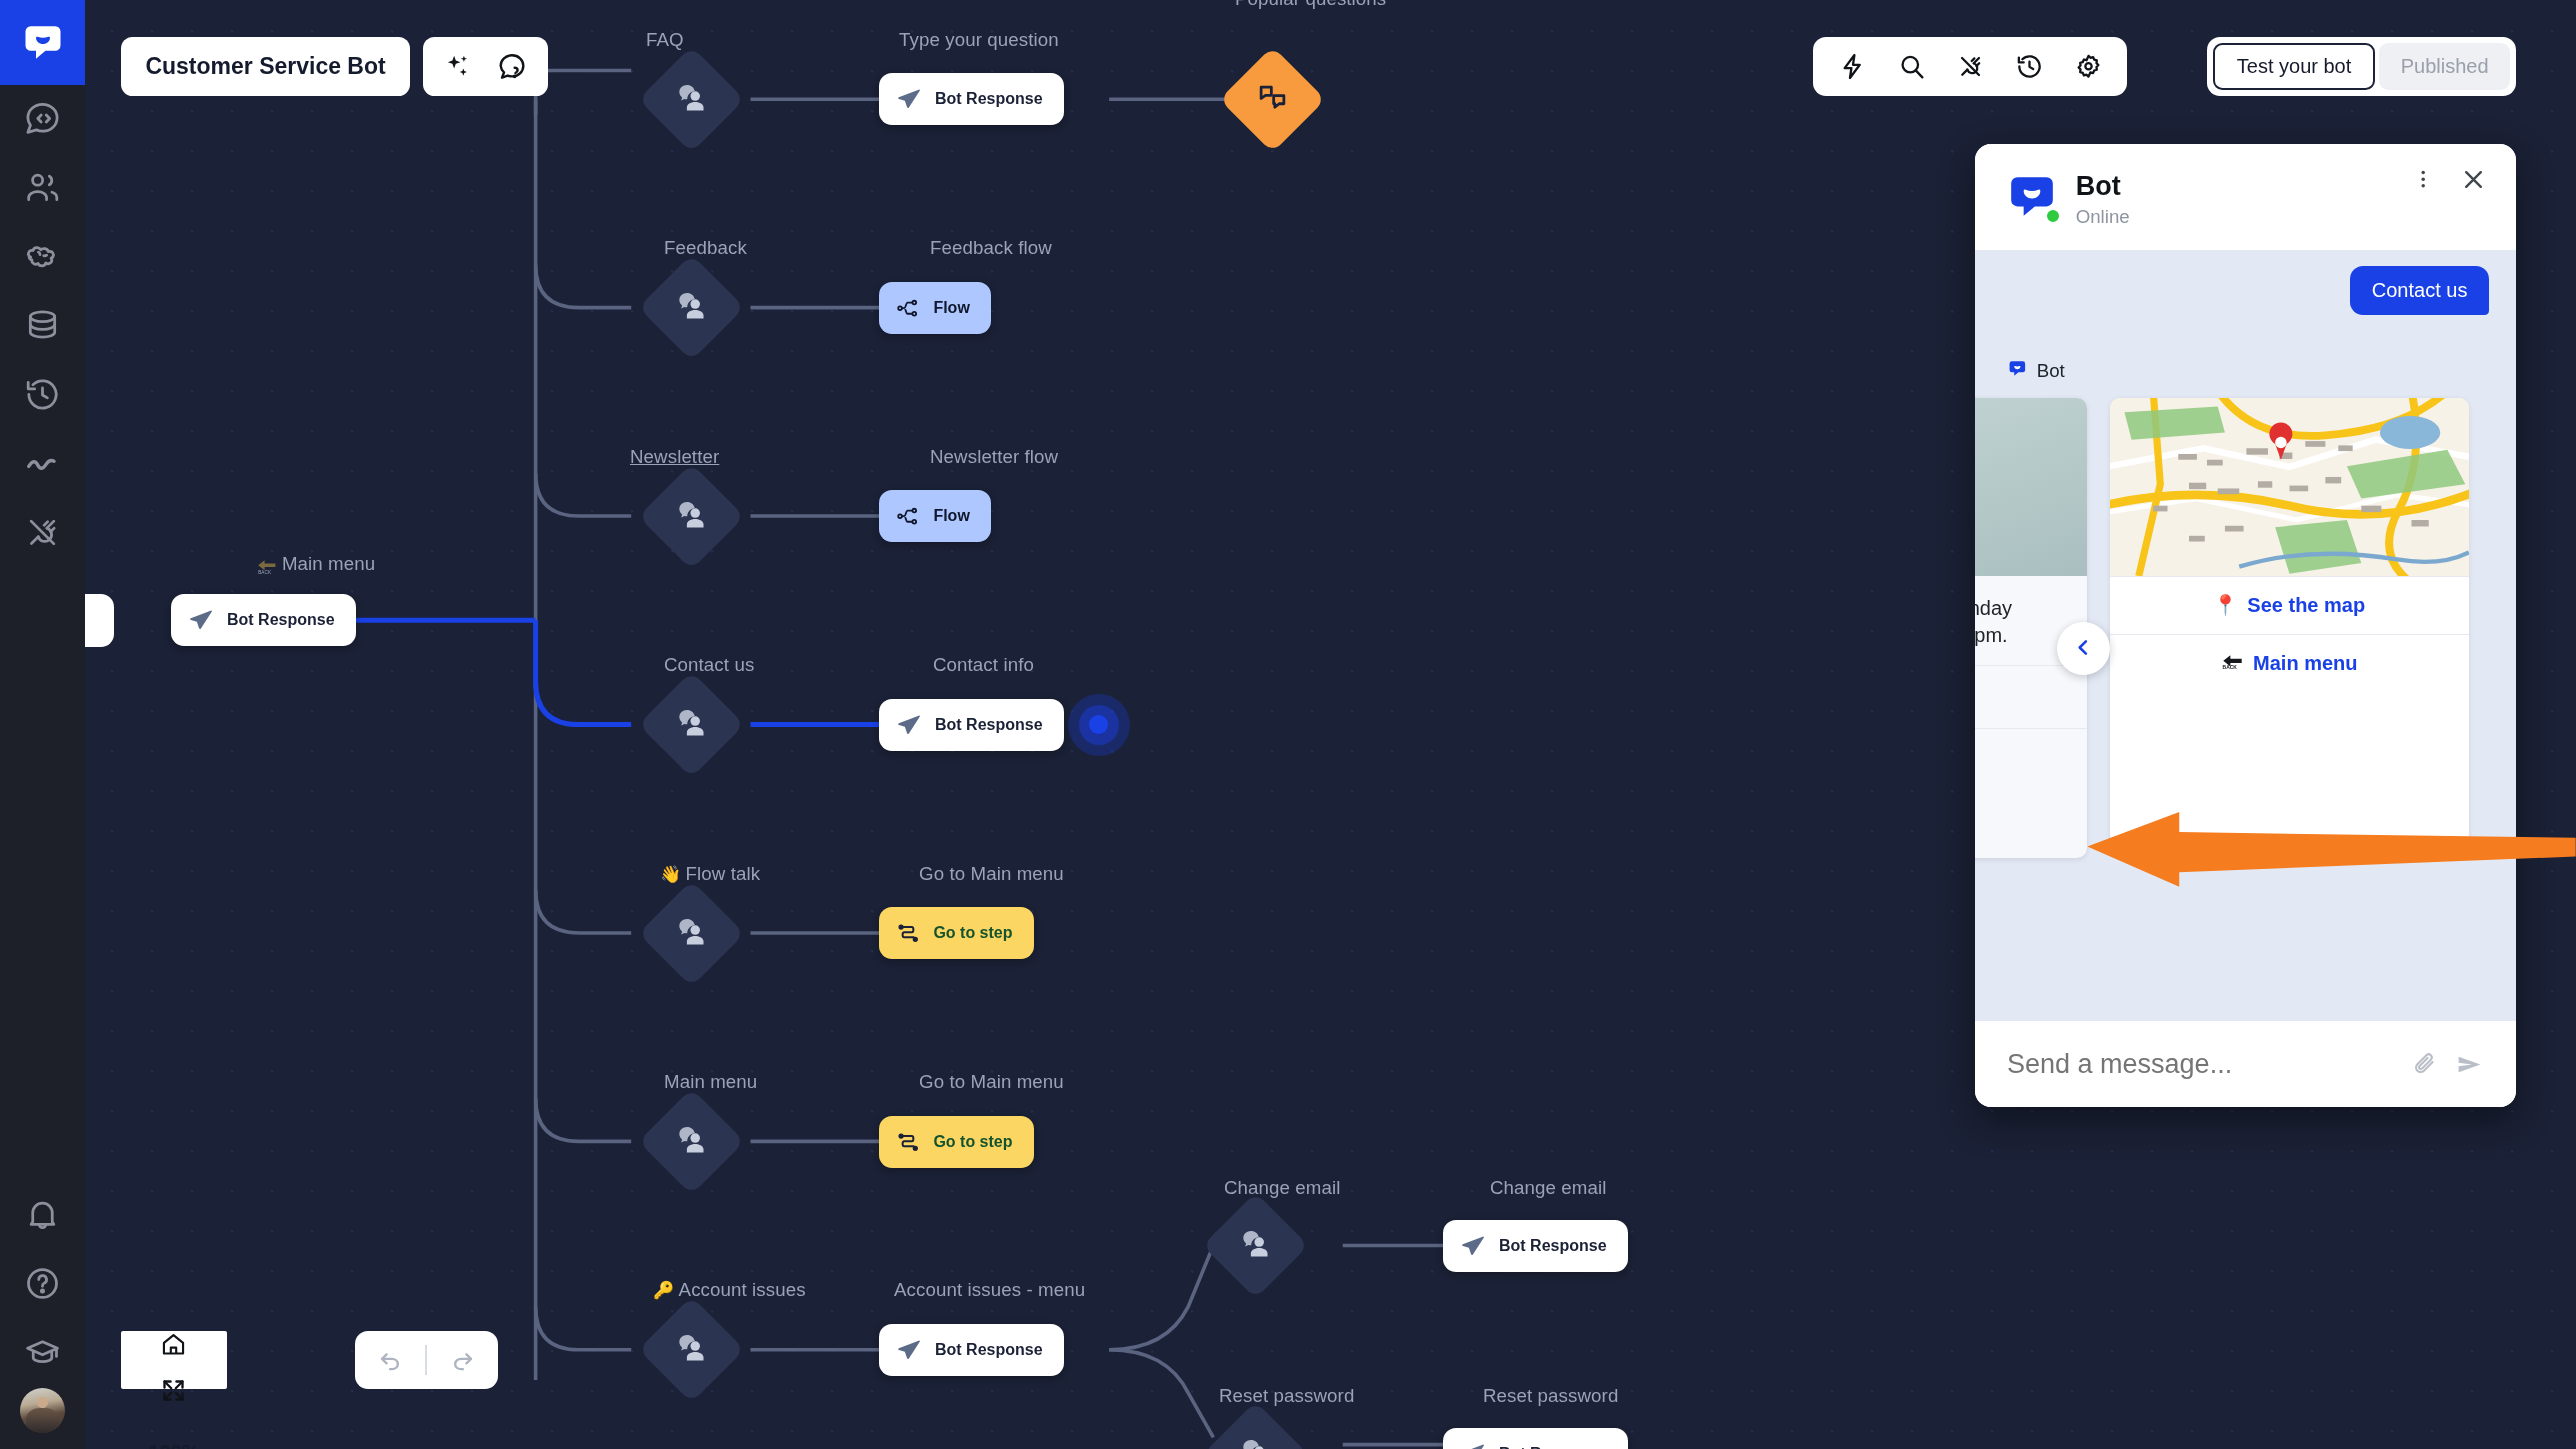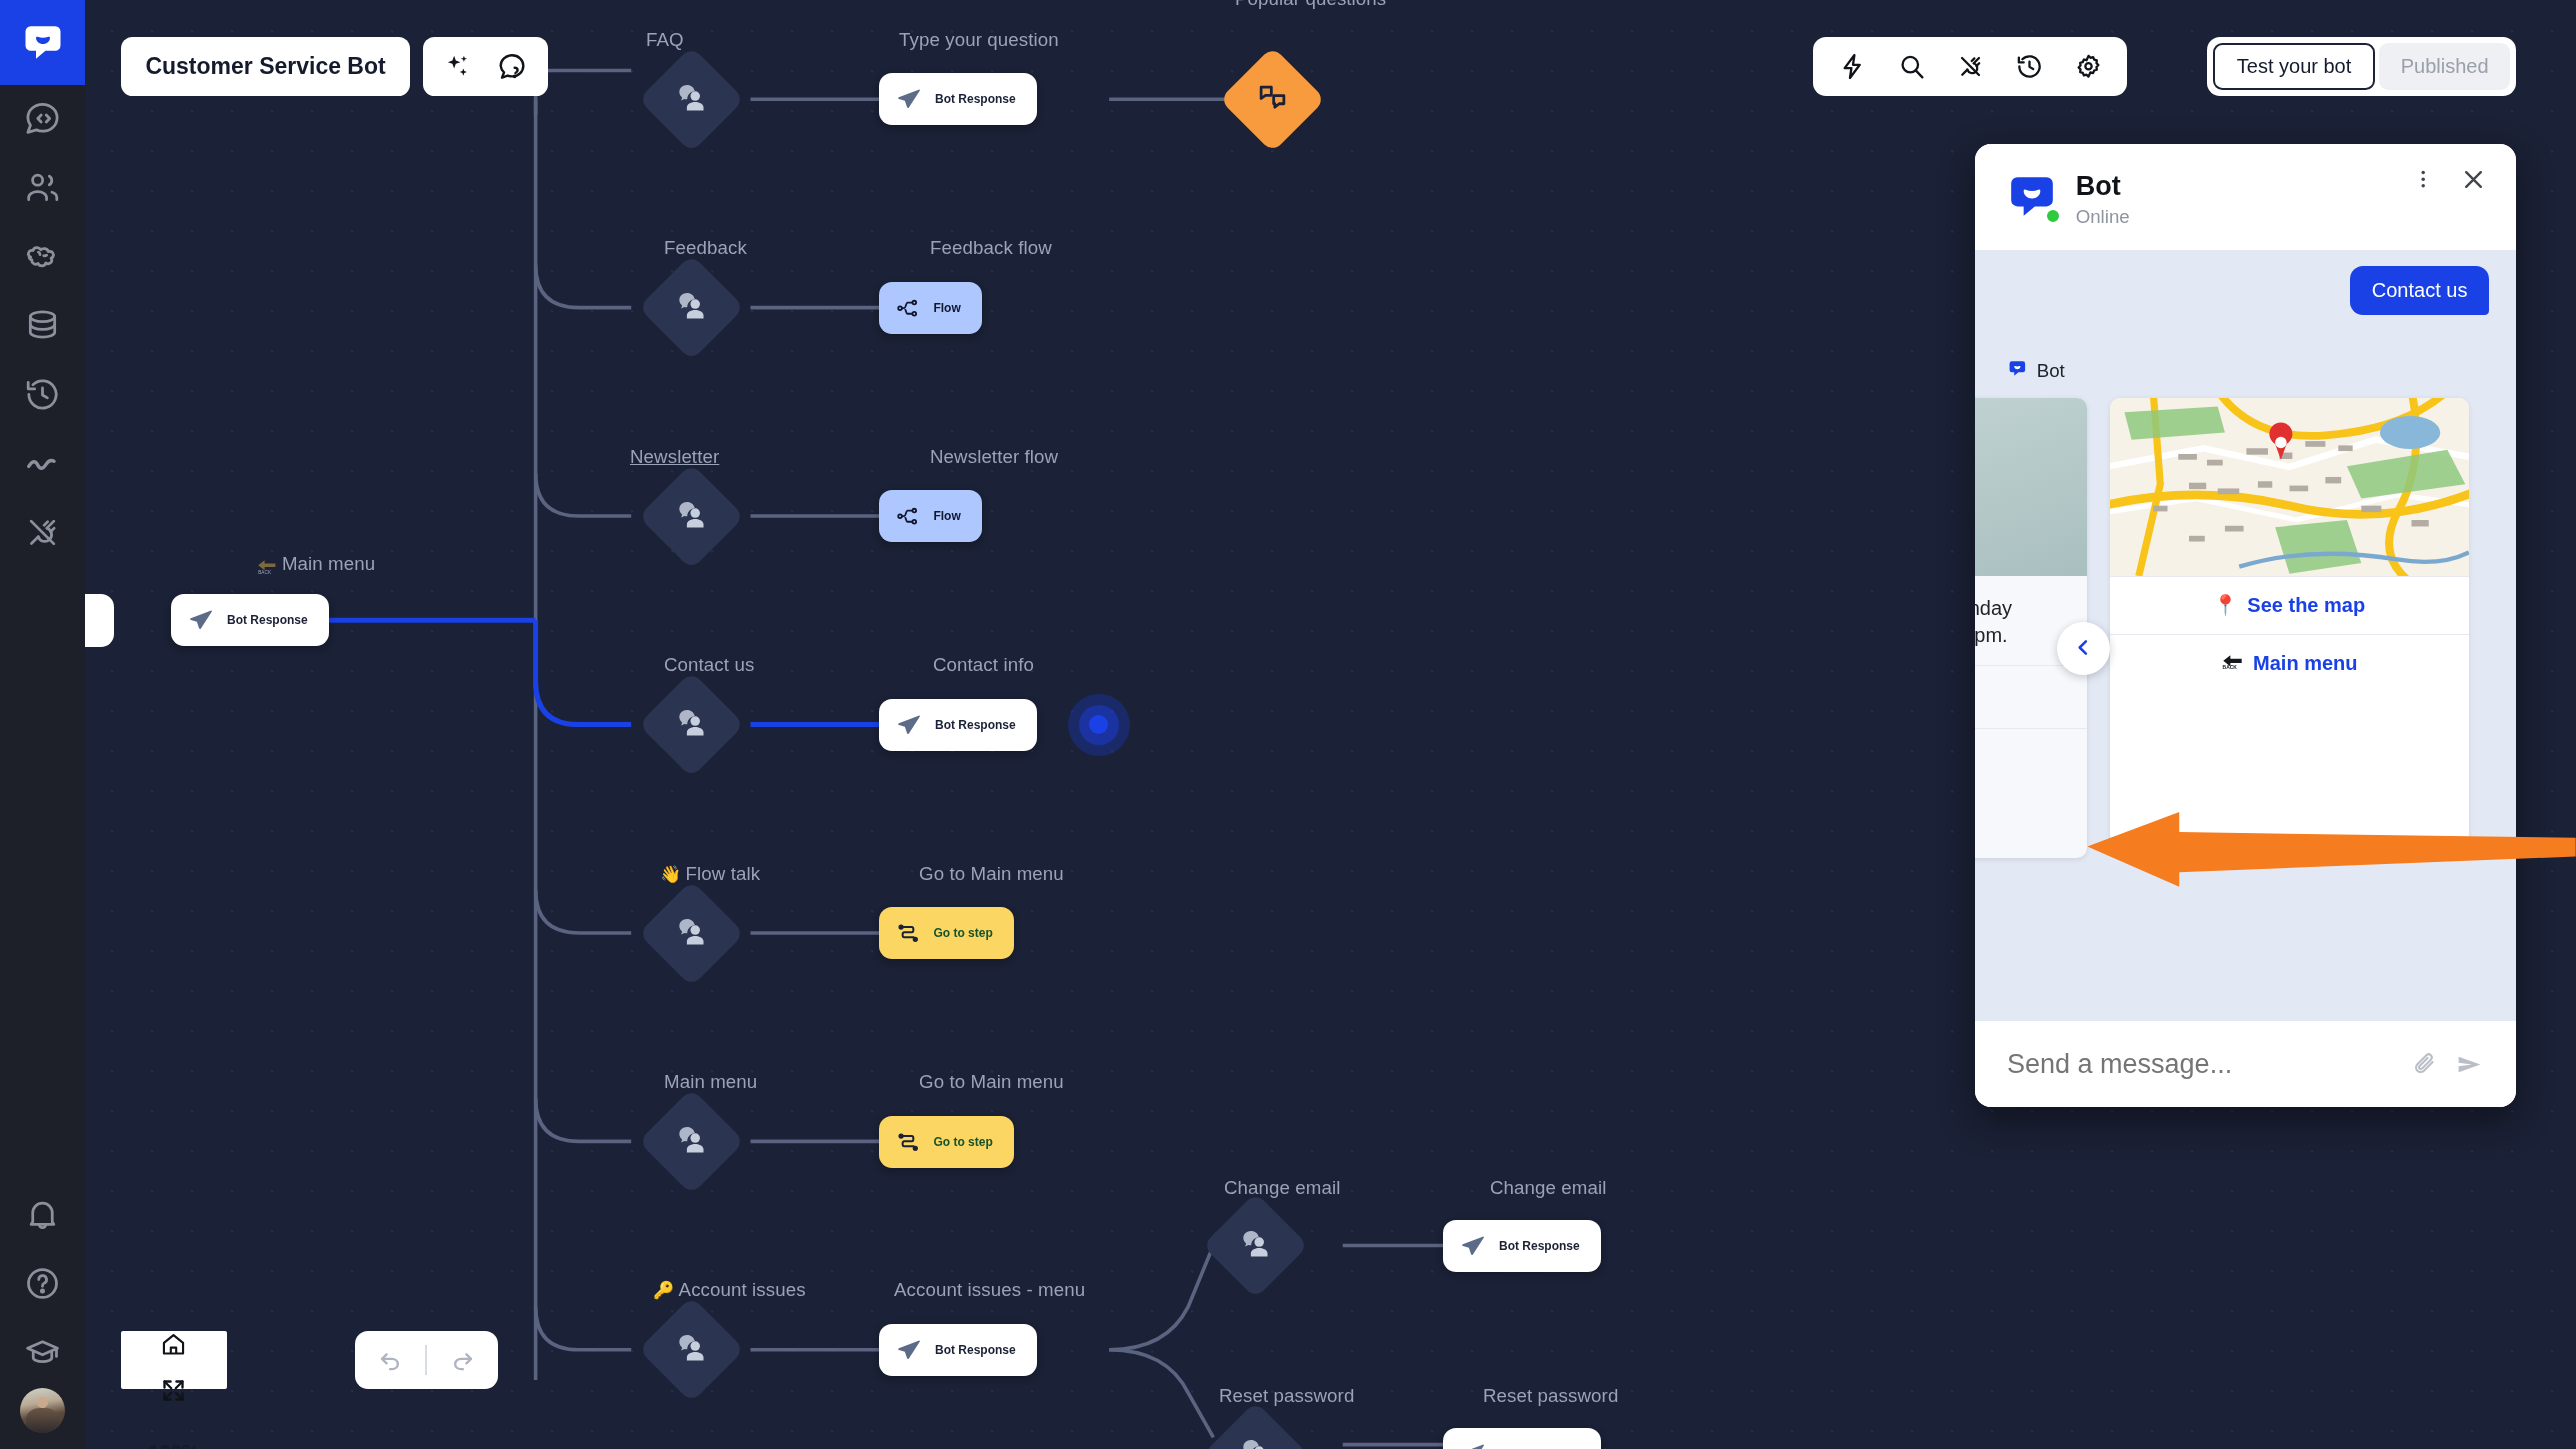--- a/index.html
+++ b/index.html
@@ -76,7 +76,7 @@
   .pill{
     position:absolute; height:52px; border-radius:13px;
     display:flex; align-items:center; gap:13px; padding:0 21.6px 0 17px;
-    font-size:12px; font-weight:bold; cursor:pointer;
+    font-size:16px; font-weight:bold; cursor:pointer;
     box-shadow:0 2.2px 7.2px rgba(0,0,0,.25);
   }
   .pill.white{ background:#ffffff; color:#1b2136; }

